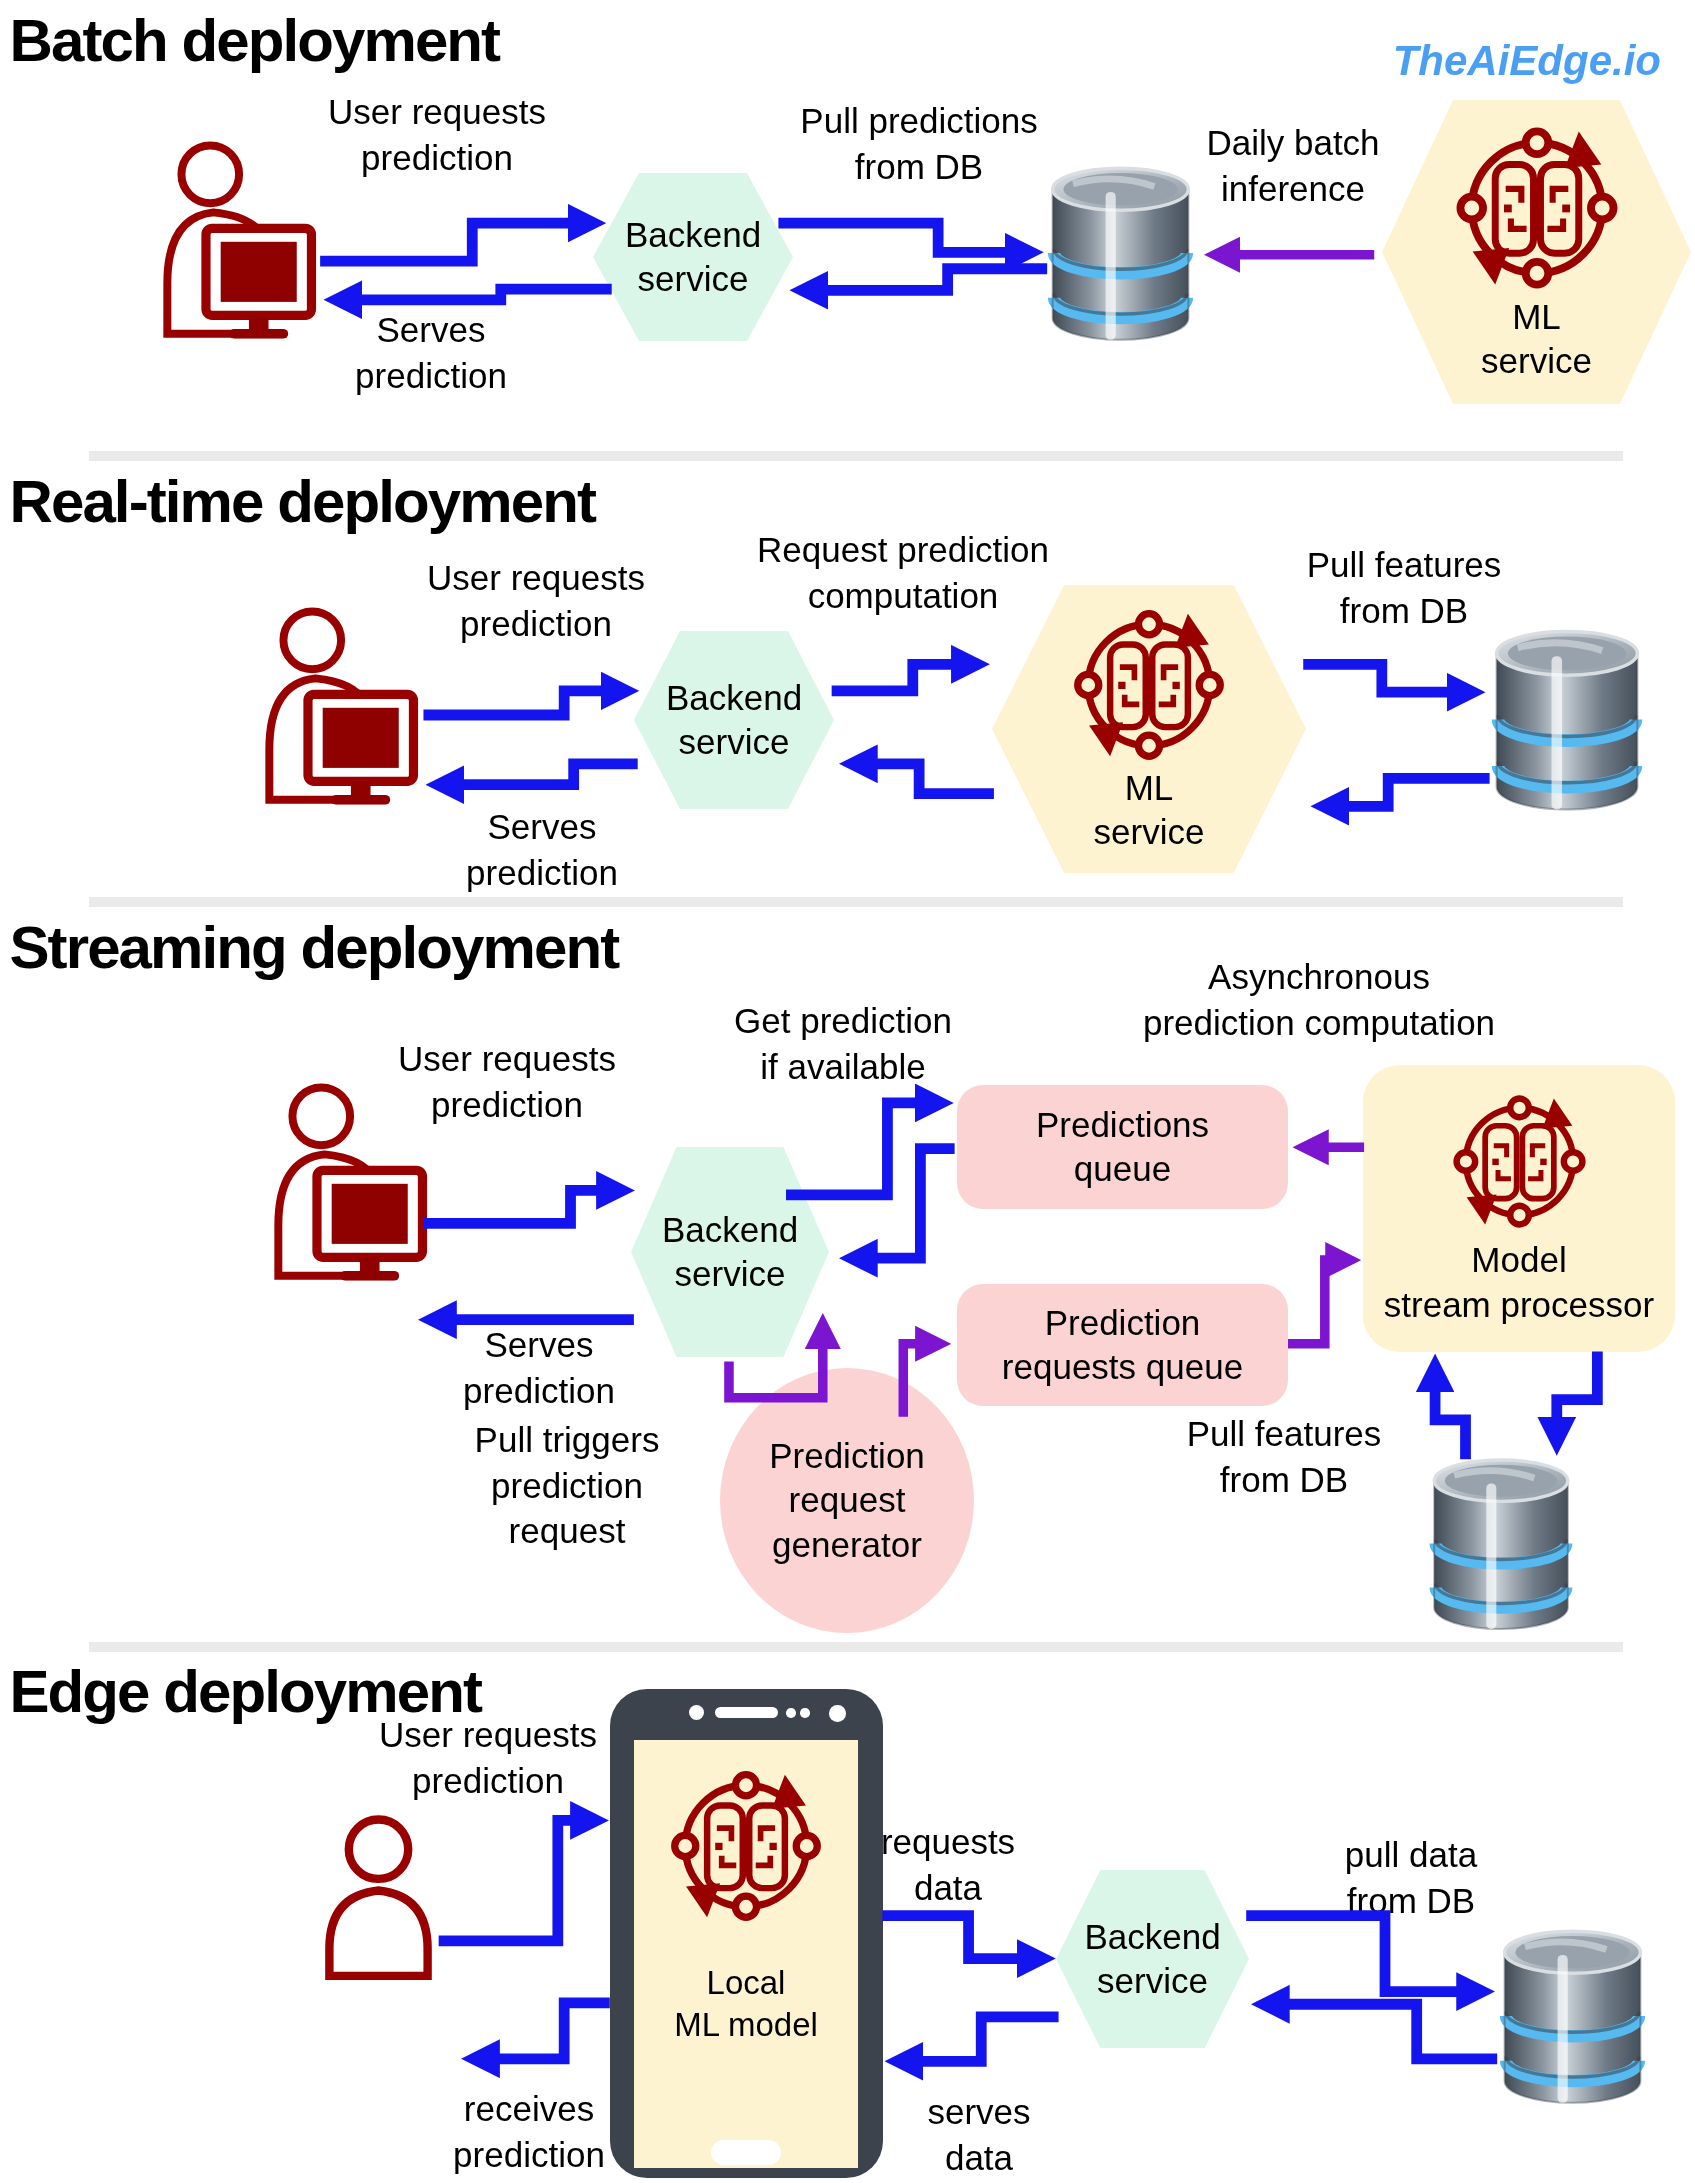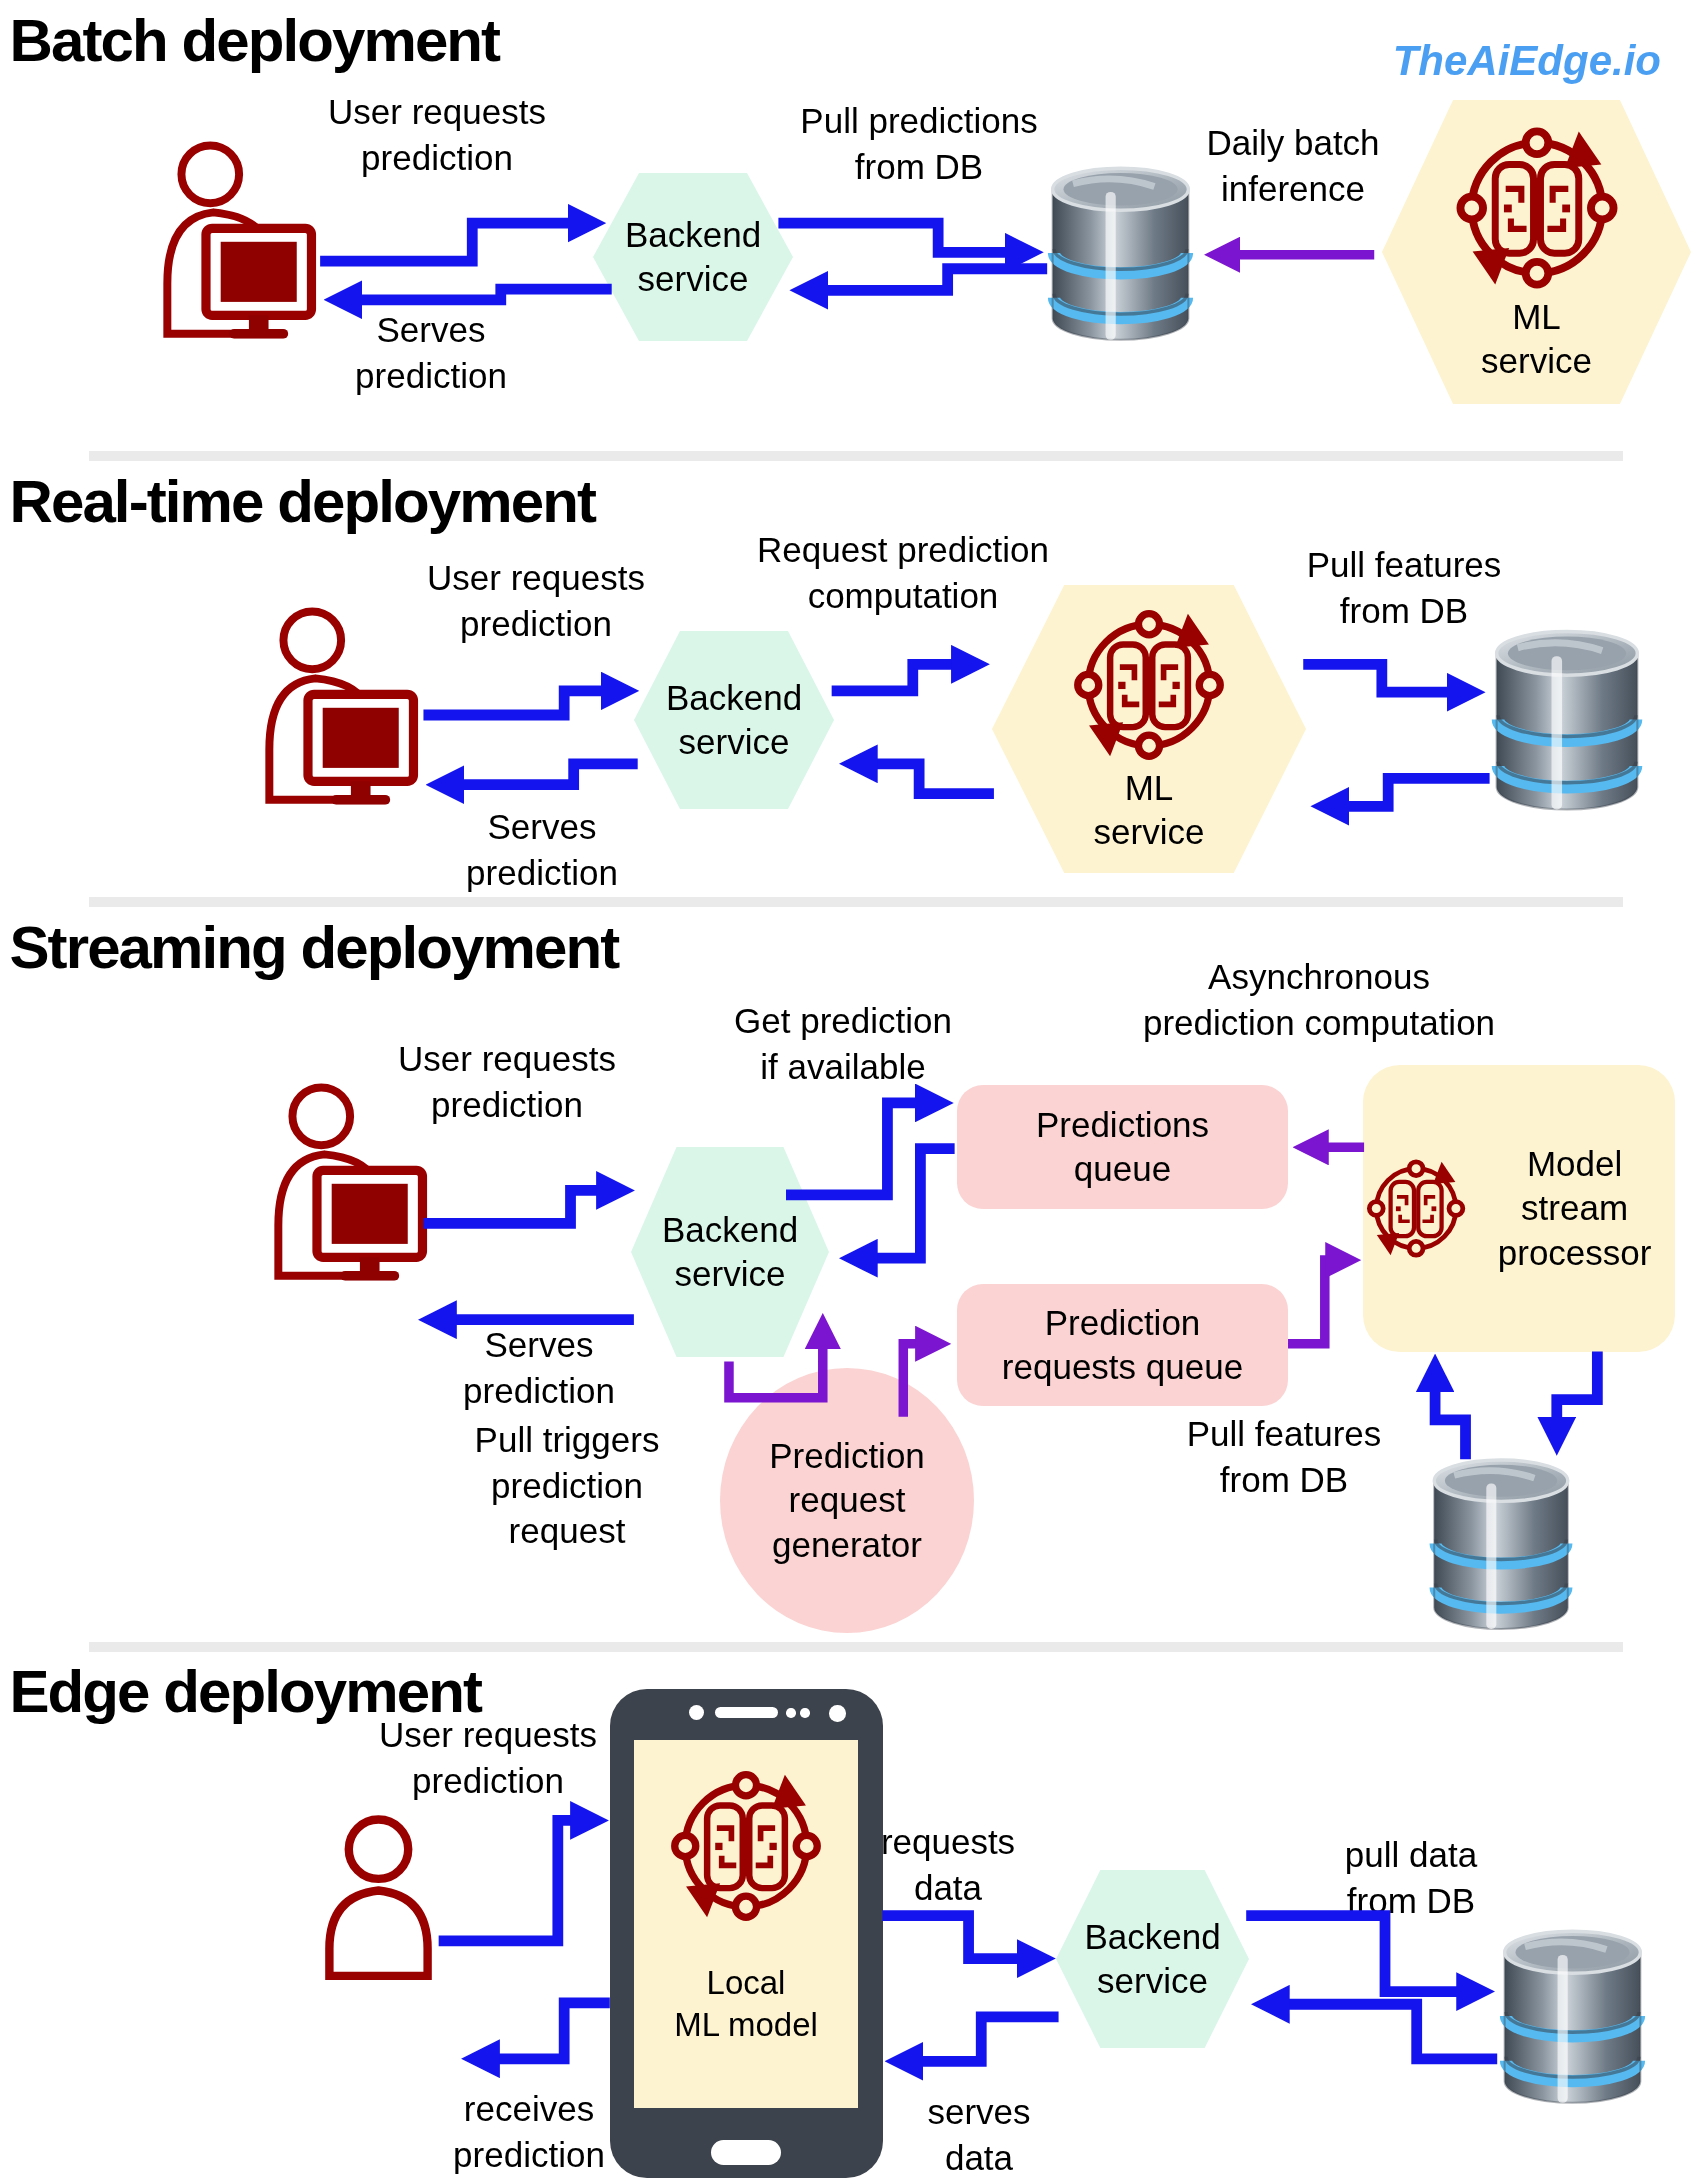--- a/index.html
+++ b/index.html
@@ -35,7 +35,7 @@
   }
   .proc{
     position:absolute;background:#fdf3d0;border-radius:37px;
-    display:flex;flex-direction:row;align-items:center;justify-content:center;gap:5px;
+    display:flex;flex-direction:column;align-items:center;justify-content:center;gap:5px;
   }
   .oval{
     position:absolute;background:#fbd3d3;border-radius:50%;

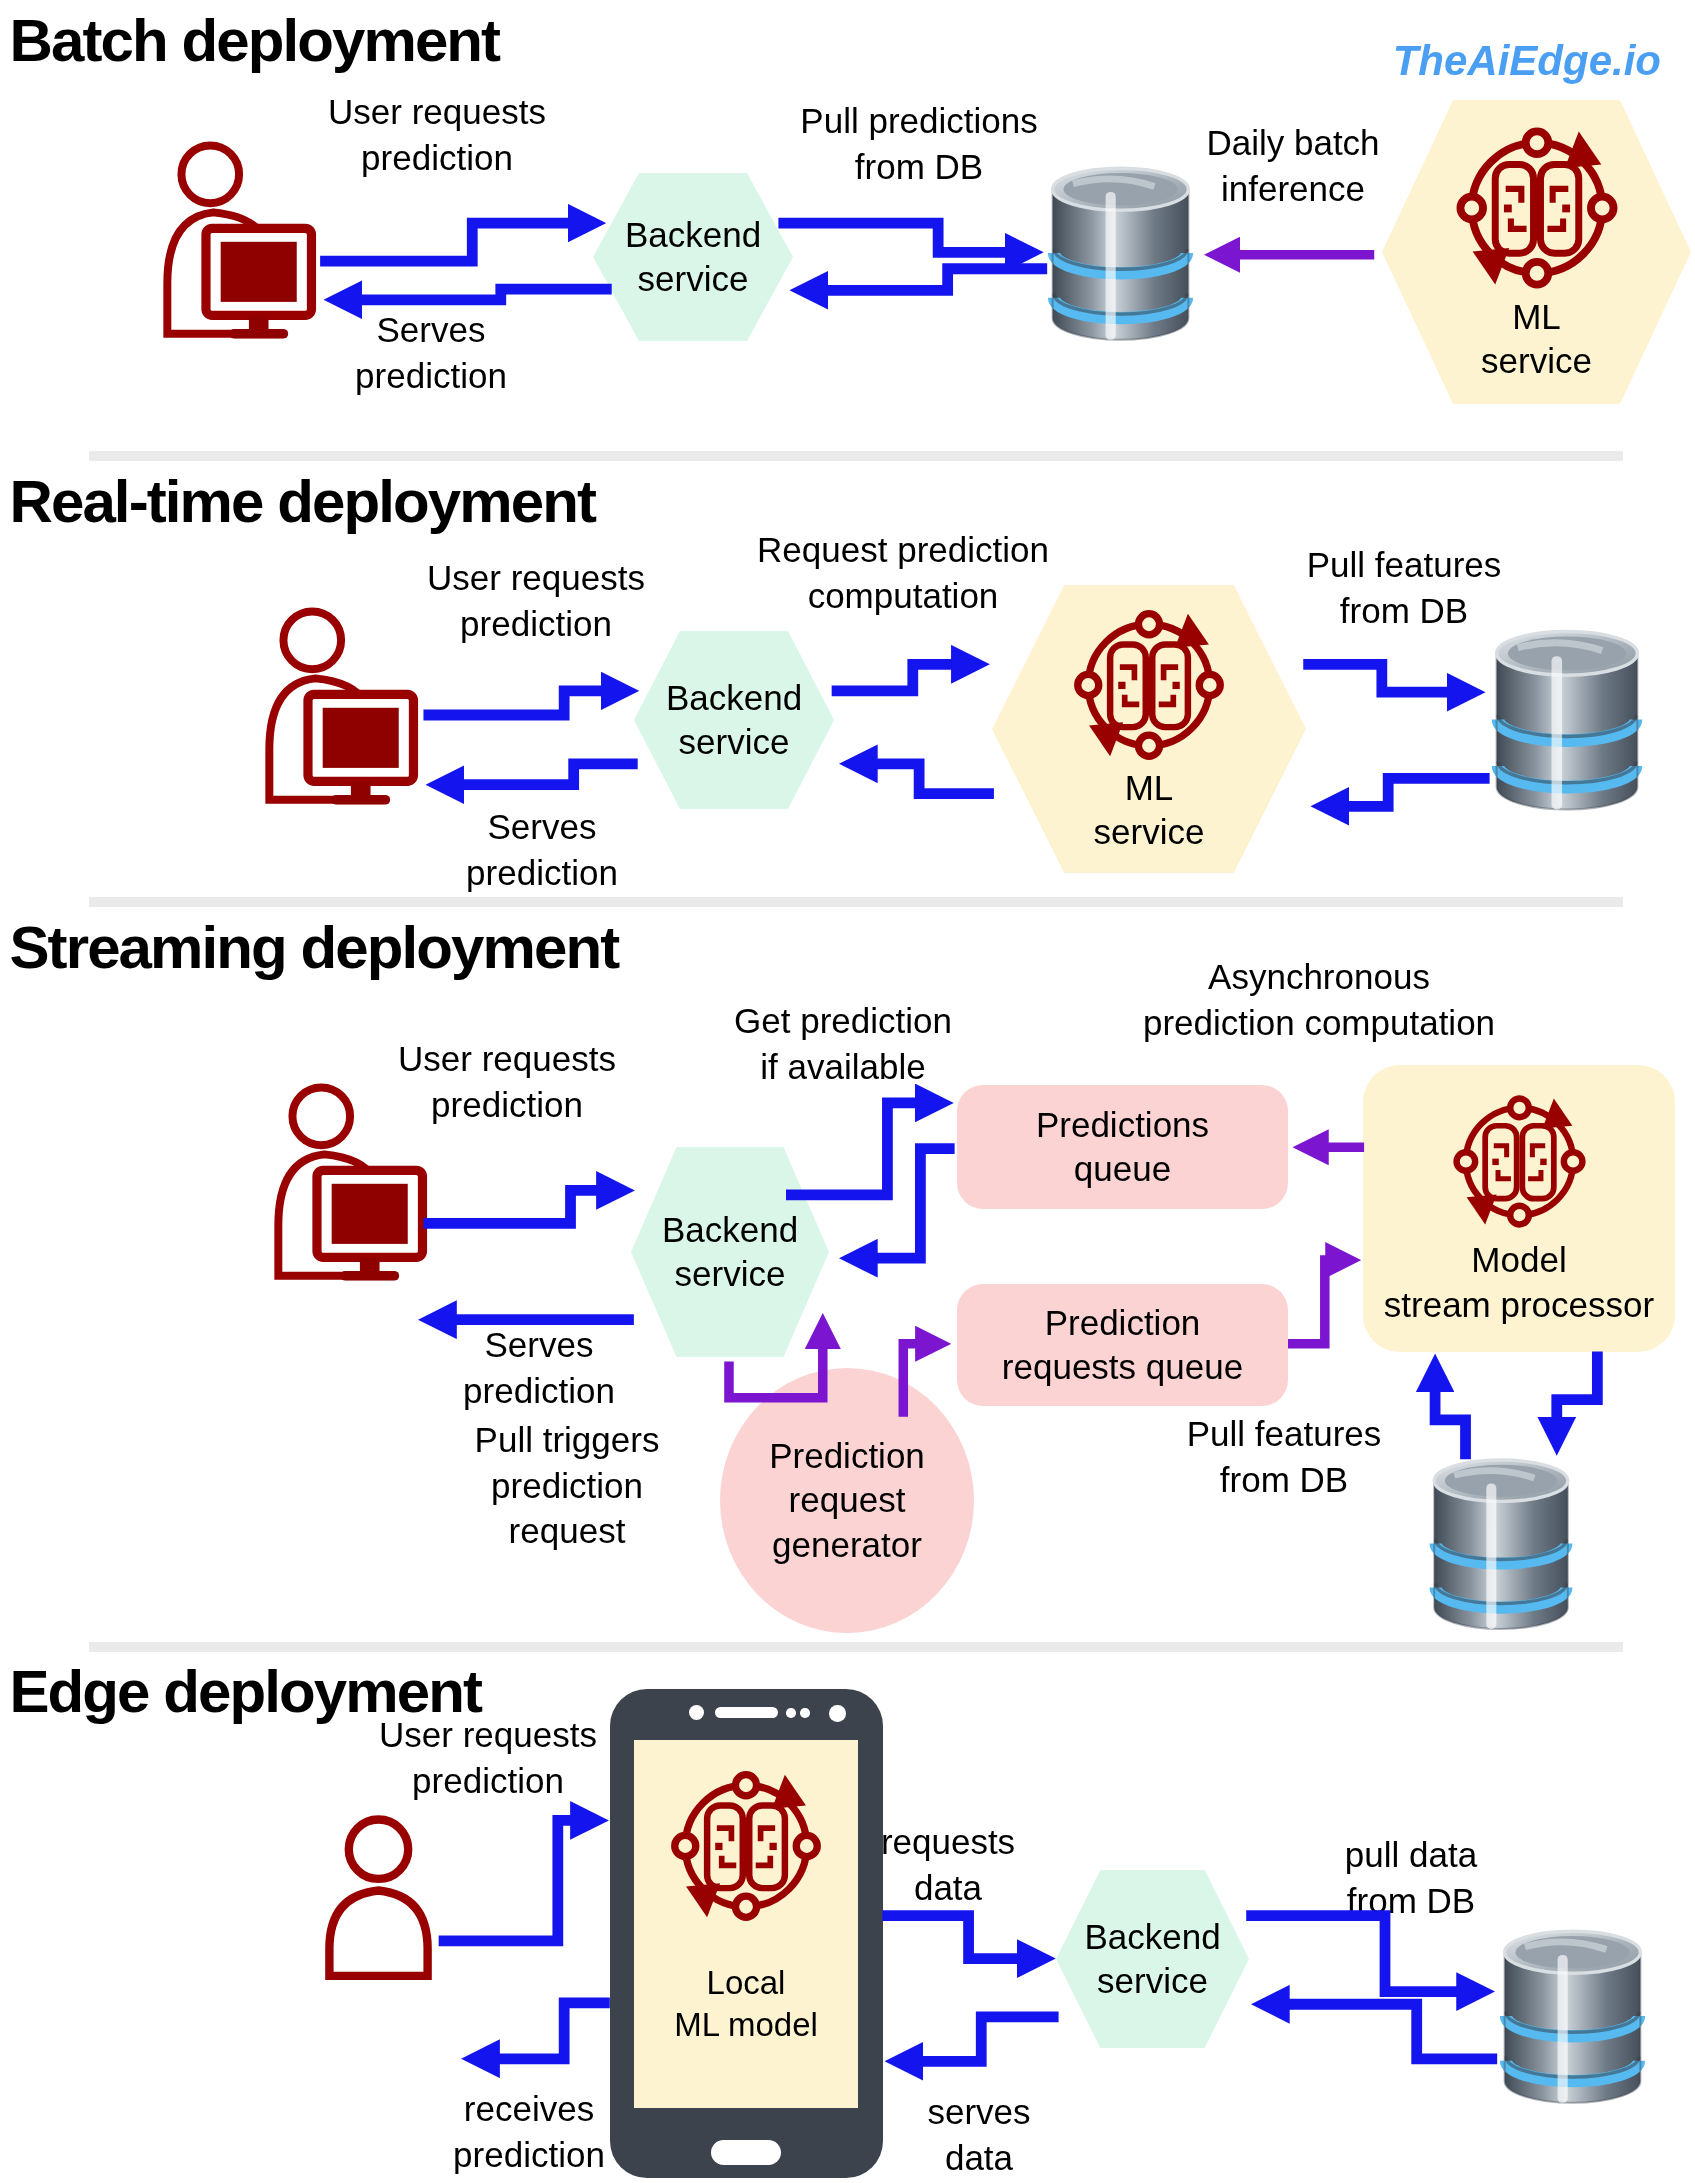--- a/index.html
+++ b/index.html
@@ -51,7 +51,7 @@
     background:#3d434c;border-radius:37px;
   }
   .phone .screen{
-    position:absolute;left:24px;top:51px;width:224px;height:368px;background:#fdf3d0;
+    position:absolute;left:24px;top:51px;width:224px;height:428px;background:#fdf3d0;
     display:flex;flex-direction:column;align-items:center;
   }
   .phone .cam1{position:absolute;left:79px;top:16px;width:15px;height:15px;border-radius:50%;background:#fff;}

